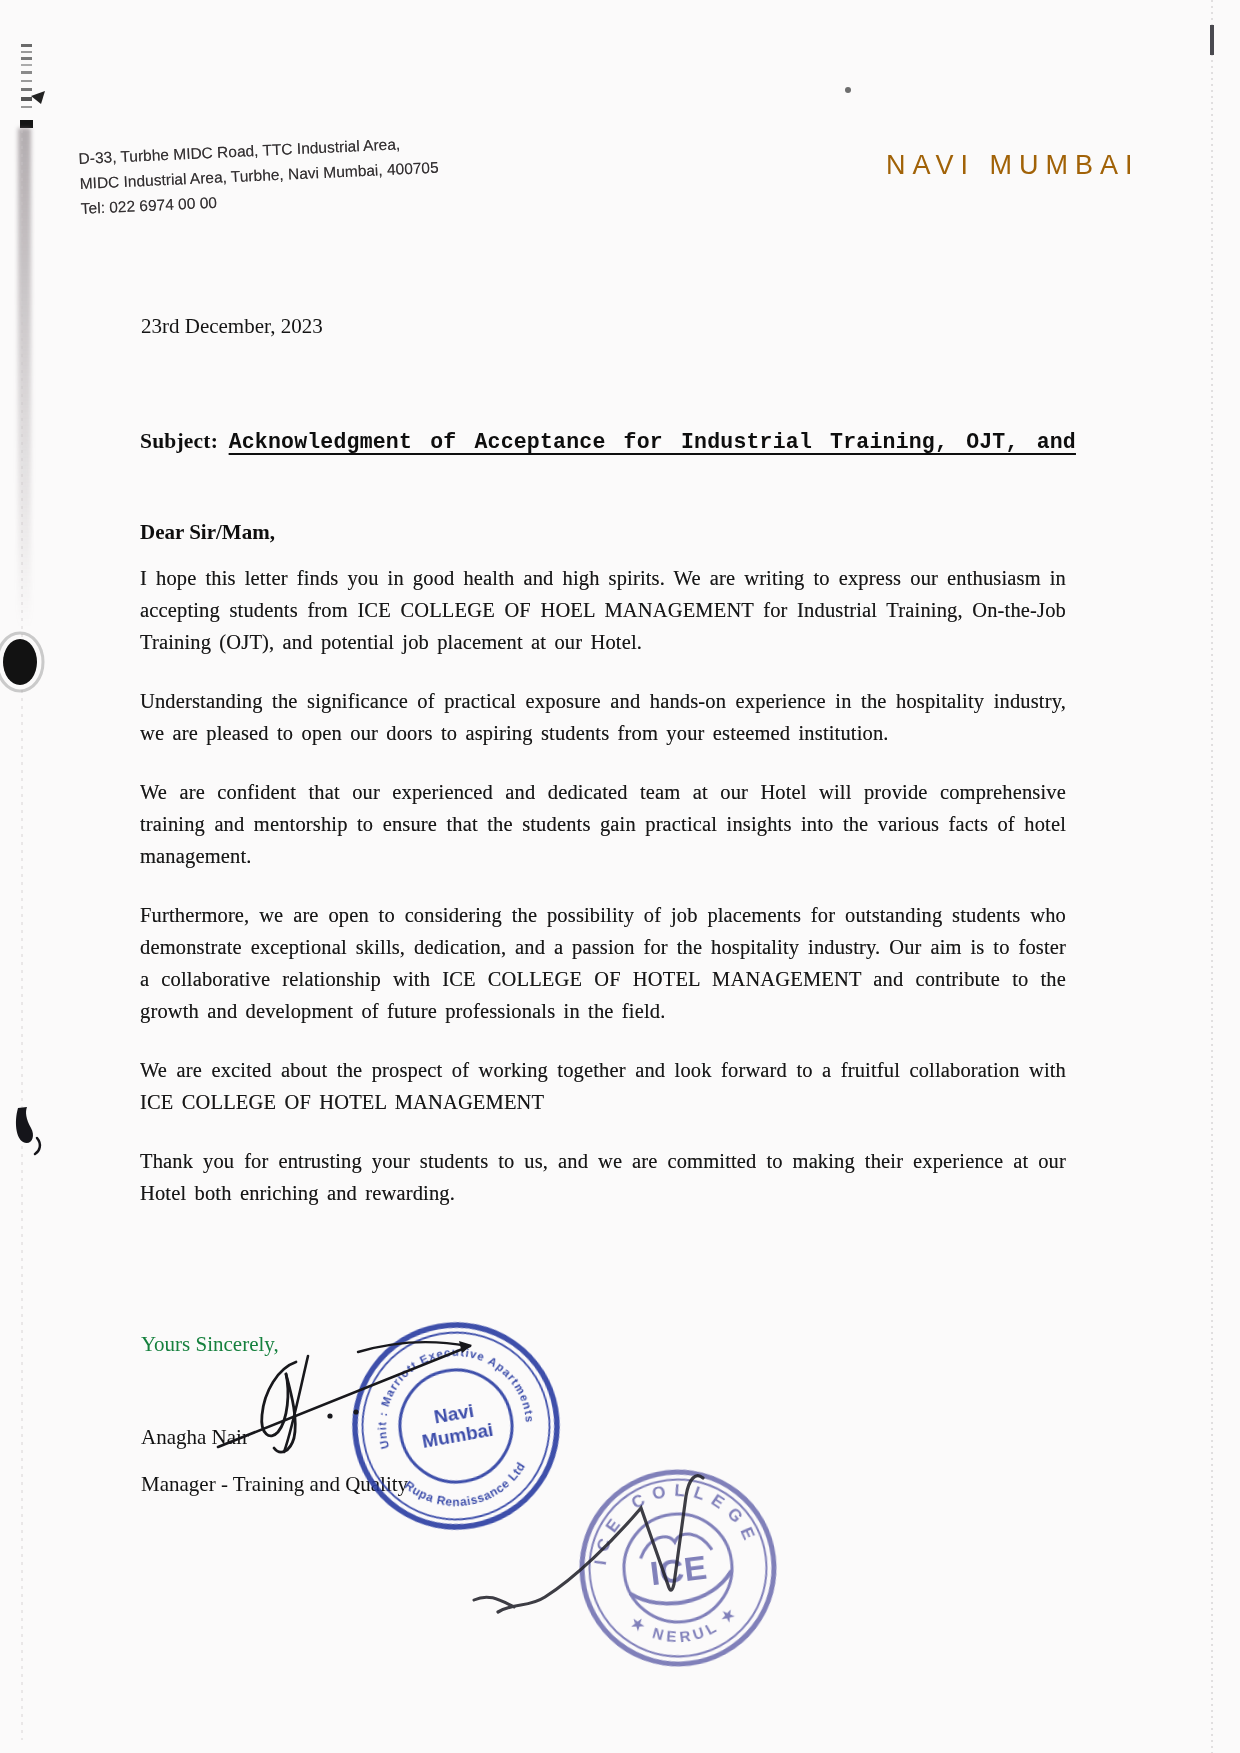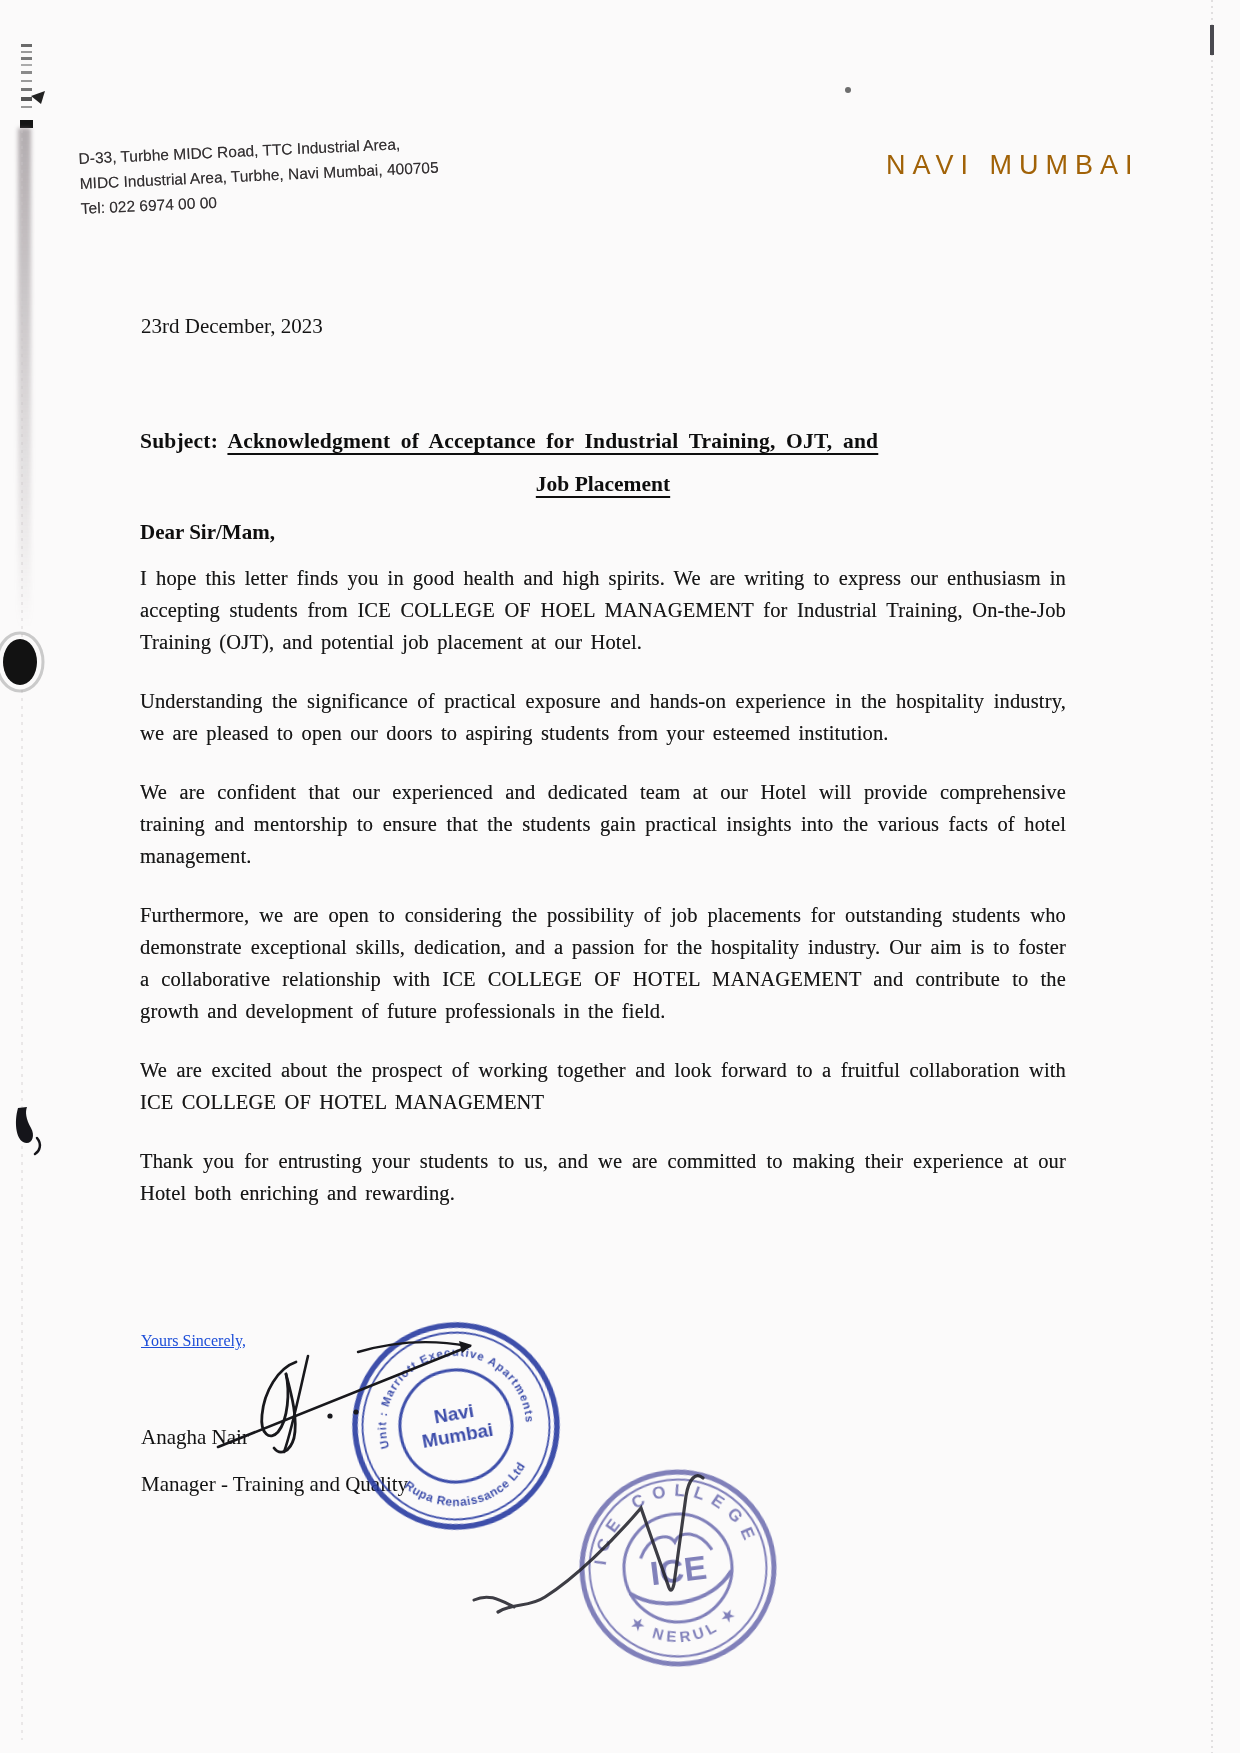--- a/index.html
+++ b/index.html
@@ -36,7 +36,7 @@
   }
   .subject .s1{ white-space:nowrap; text-align:left; word-spacing:5px; letter-spacing:.2px;}
   .subject .su{
-    text-decoration:underline; text-decoration-thickness:2px; text-underline-offset:5px;
+    text-decoration:underline; text-decoration-thickness:2px; text-underline-offset:5px;font-family:Liberation Mono, monospace;
   }
   .salutation{
     position:absolute; left:140px; top:520px;

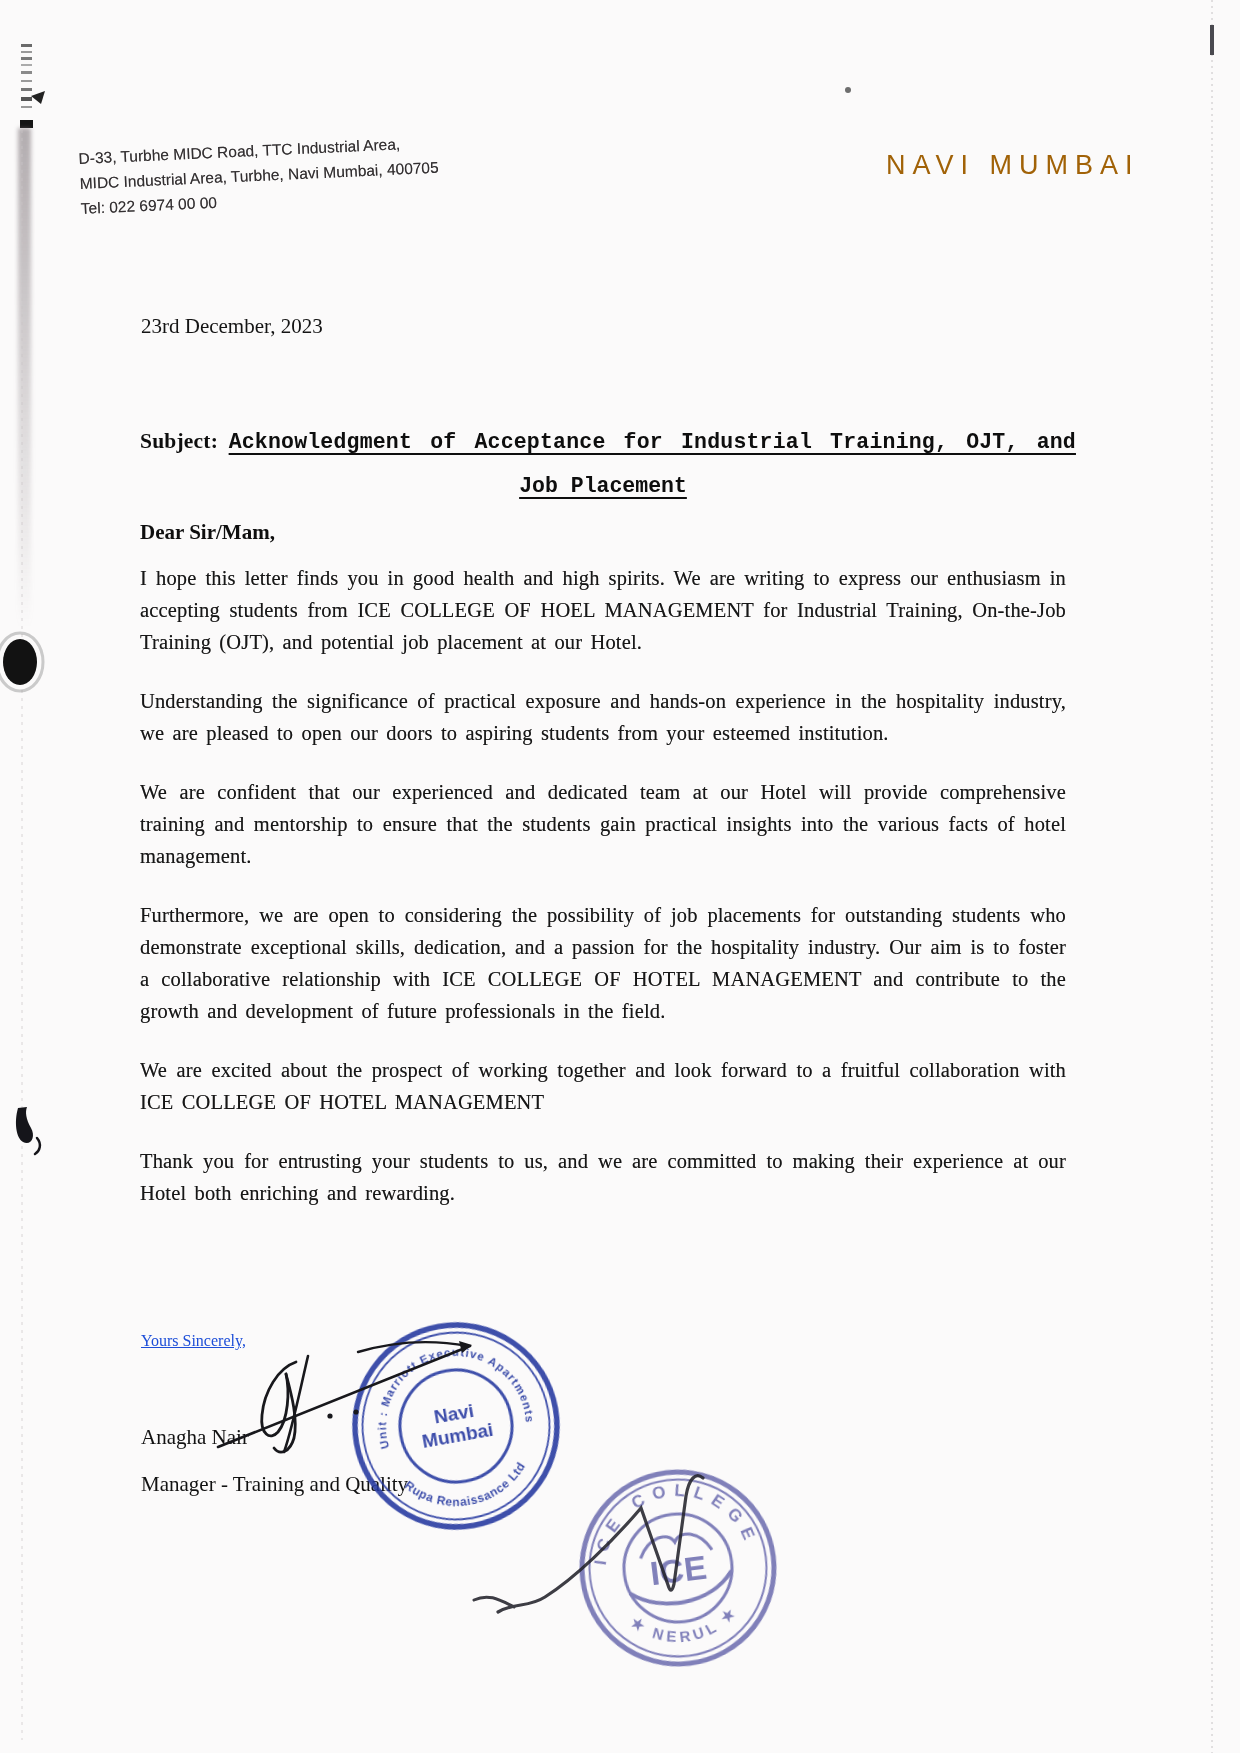--- a/index.html
+++ b/index.html
@@ -99,7 +99,6 @@
 
   <div class="subject">
     <div class="s1"><span>Subject:</span> <span class="su">Acknowledgment of Acceptance for Industrial Training, OJT, and</span></div>
-    <div class="s2"><span class="su">Job Placement</span></div>
   </div>
 
   <div class="salutation">Dear Sir/Mam,</div>

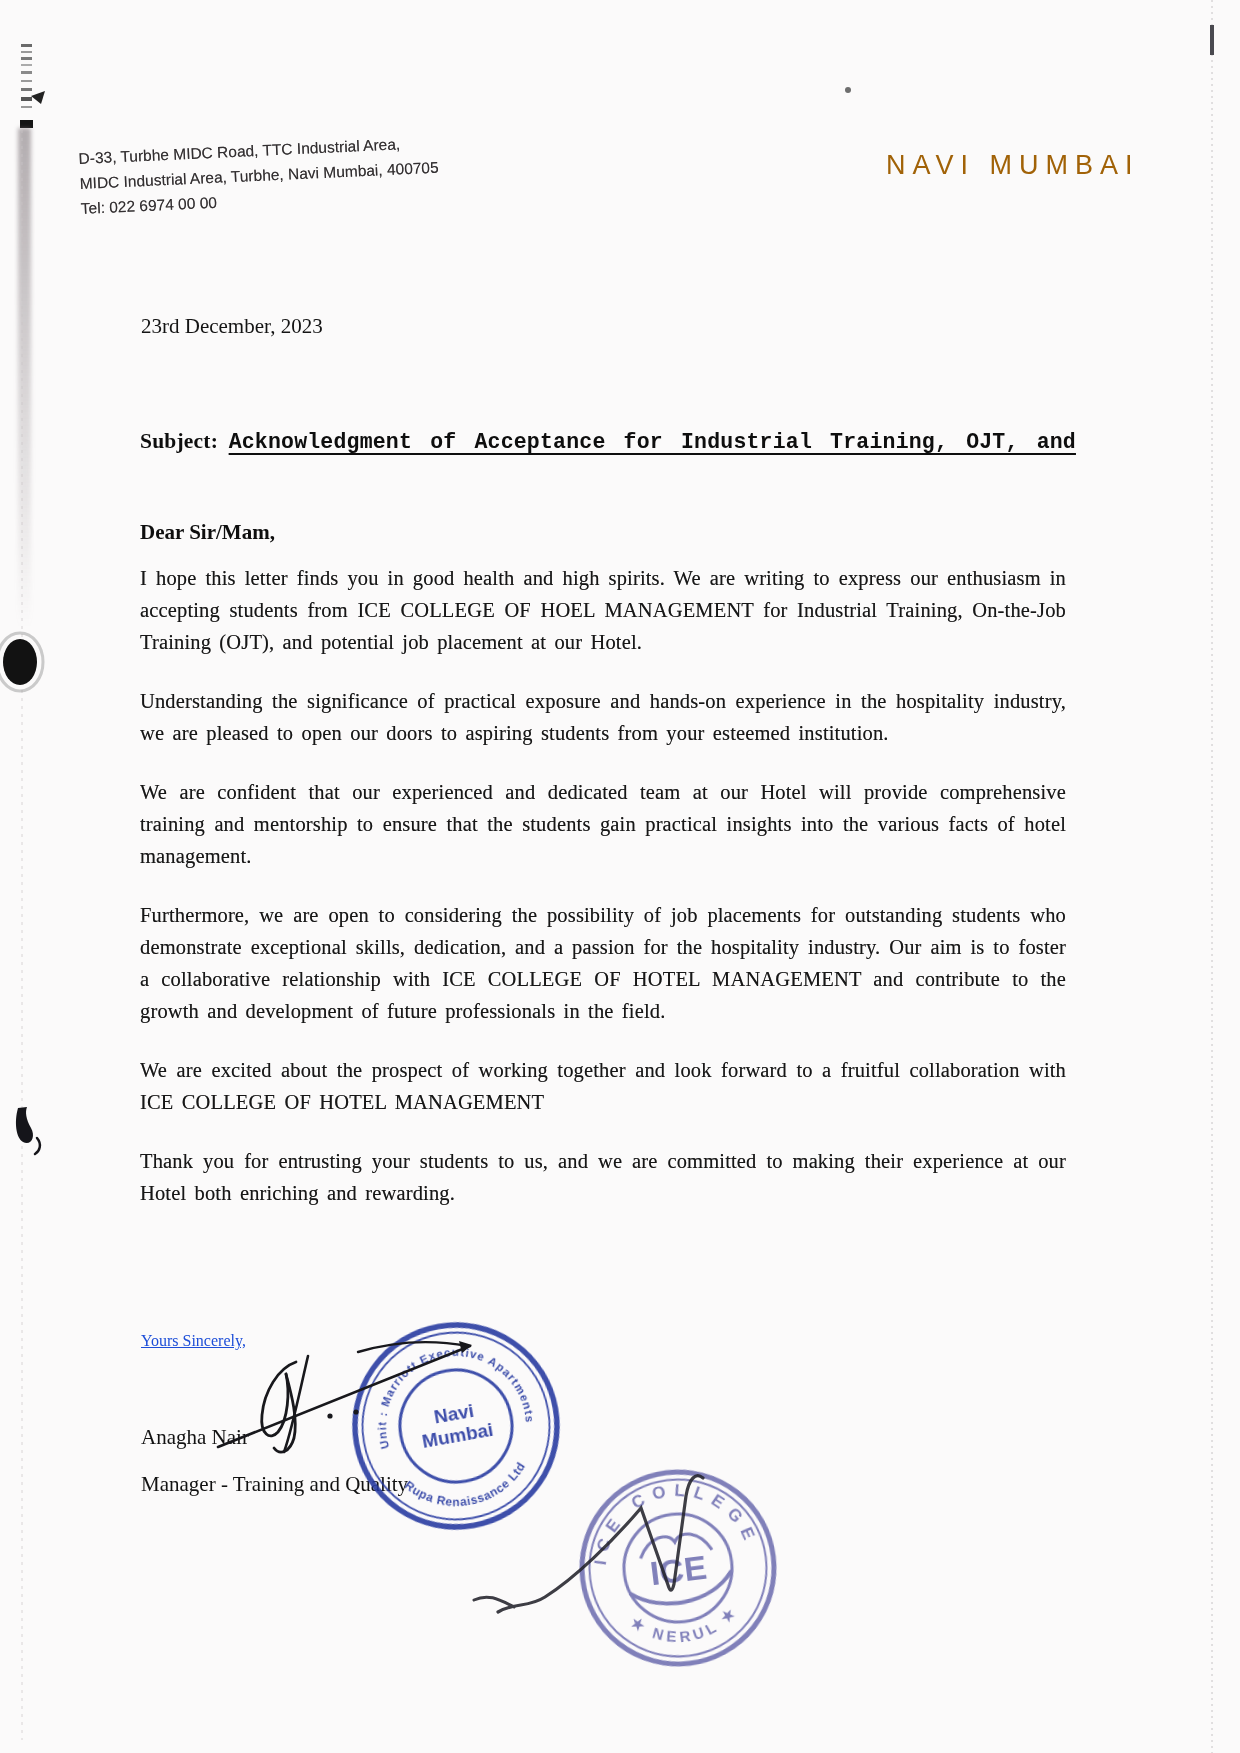--- a/index.html
+++ b/index.html
@@ -51,7 +51,7 @@
   }
   .body-text p{ margin:0 0 27px 0; }
   
-  .valediction{ position:absolute; left:141px; top:1332px; font-size:16px; color:#1d4ed8;text-decoration:underline;}
+  .valediction{ position:absolute; left:141px; top:1332px; font-size:21px; color:#15803d;}
   .signame{ position:absolute; left:141px; top:1425px; font-size:21px; color:#121212;}
   .sigtitle{ position:absolute; left:141px; top:1472px; font-size:21px; color:#121212;}
   

